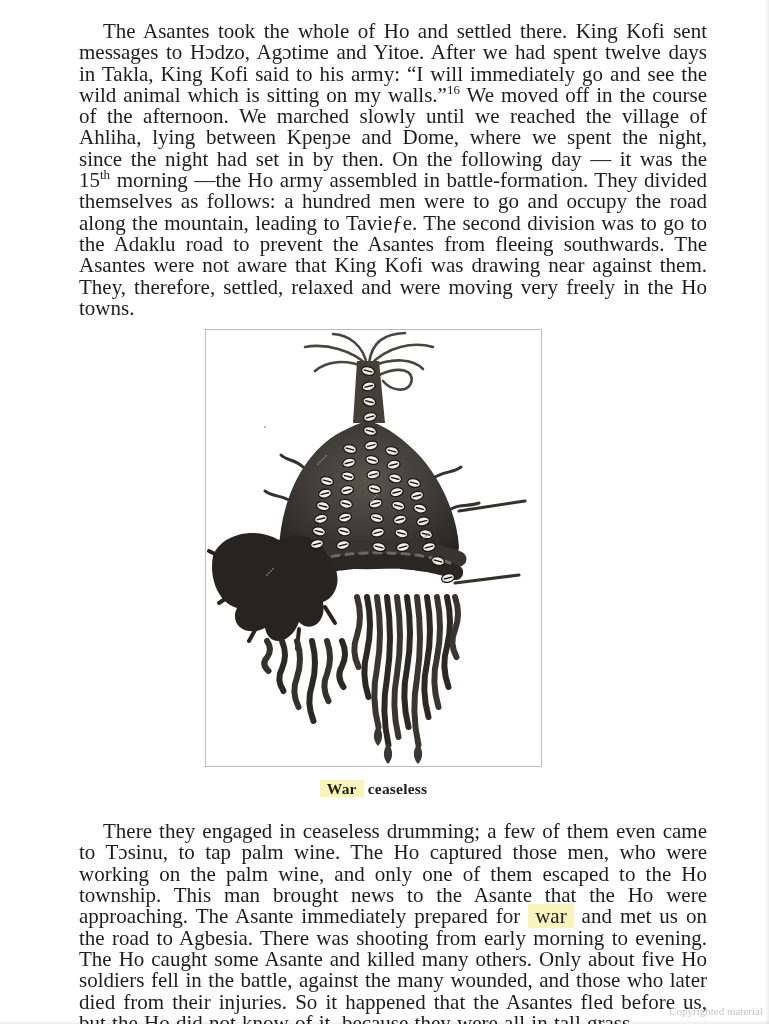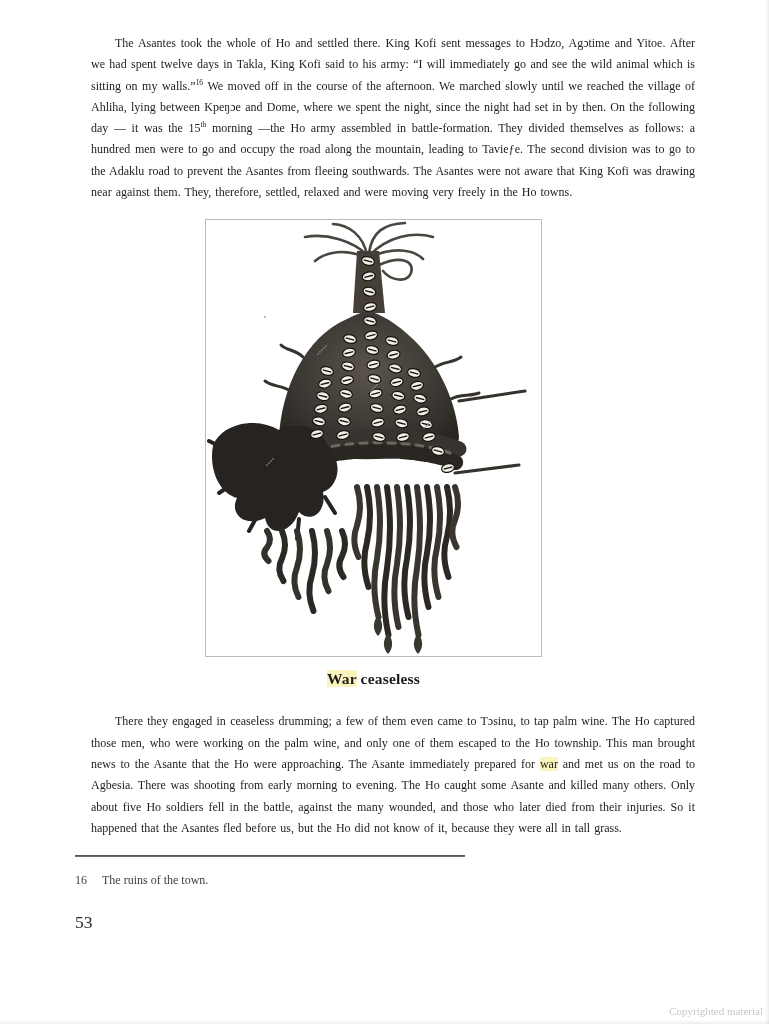--- a/index.html
+++ b/index.html
@@ -17,7 +17,7 @@
     background:linear-gradient(to bottom,rgba(0,0,0,0),rgba(0,0,0,0.07));pointer-events:none}
   .text-block{position:absolute;left:75px;top:0;width:636px;padding-top:17px}
   .para{
-    margin:16px;font-size:12px;line-height:21.3px;text-align:justify;
+    margin:4px;font-size:21px;line-height:21.3px;text-align:justify;
     text-indent:24px;word-spacing:1px;
   }
   .para sup{font-size:62%;line-height:0;vertical-align:super}

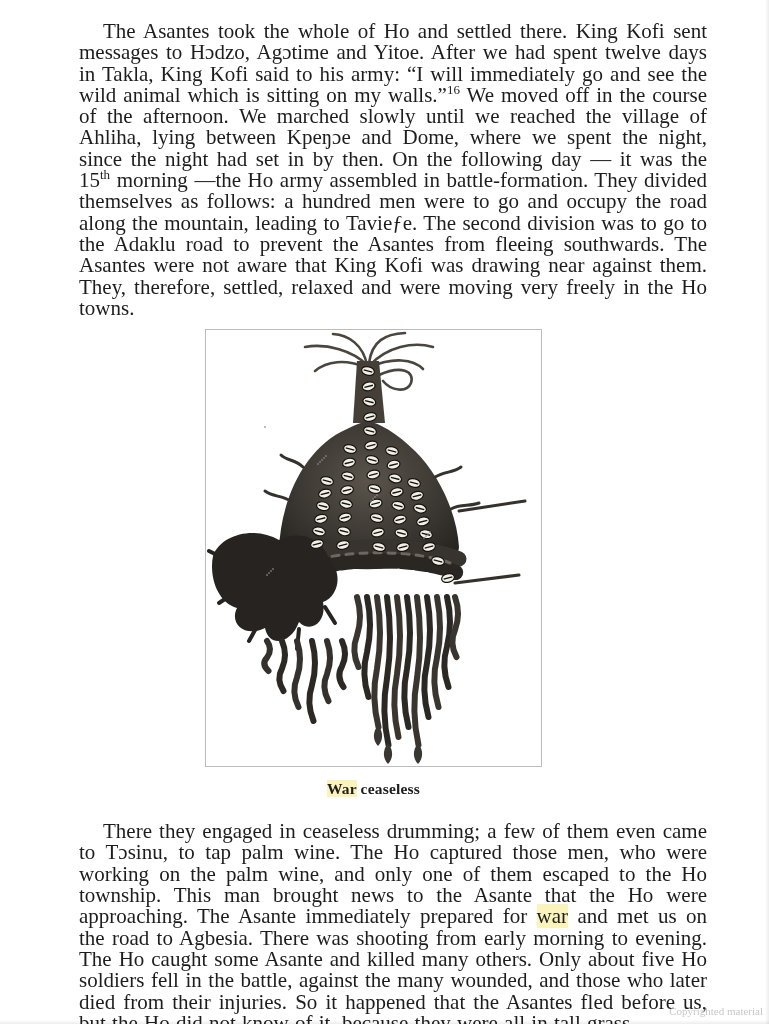--- a/index.html
+++ b/index.html
@@ -22,7 +22,7 @@
   }
   .para sup{font-size:62%;line-height:0;vertical-align:super}
   .seg-italic{}
-  .seg-highlight{background:var(--hl);padding:0 0}
+  .seg-highlight{background:var(--hl);padding:0 7px}
   .figure-box{
     width:337px;margin:10px 0 0 130px;border:1px solid var(--fb);
     background:#fff;padding:1px;

